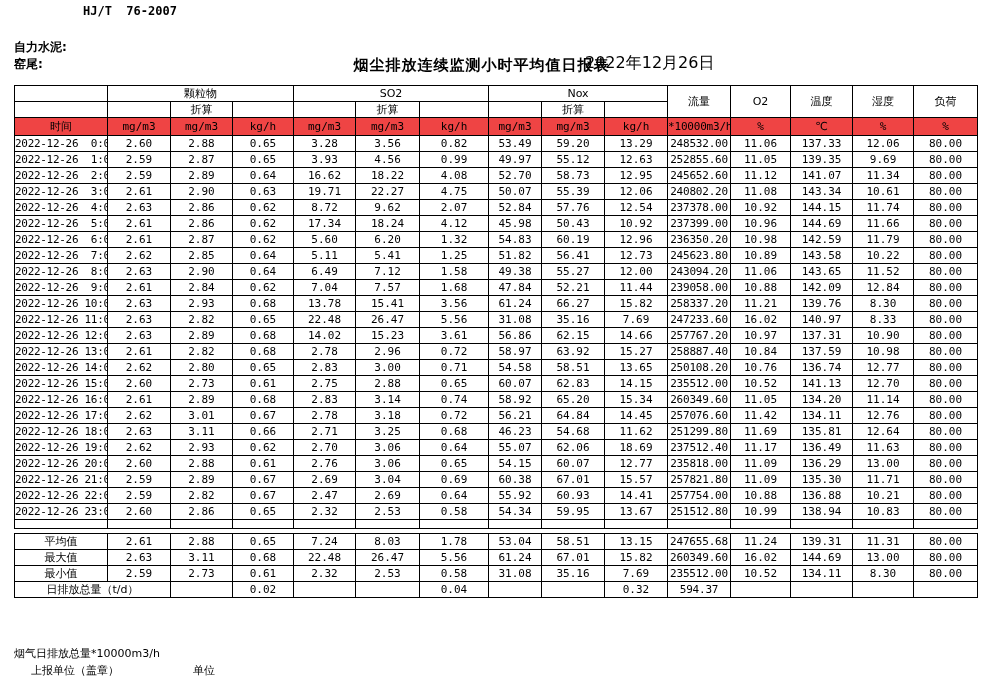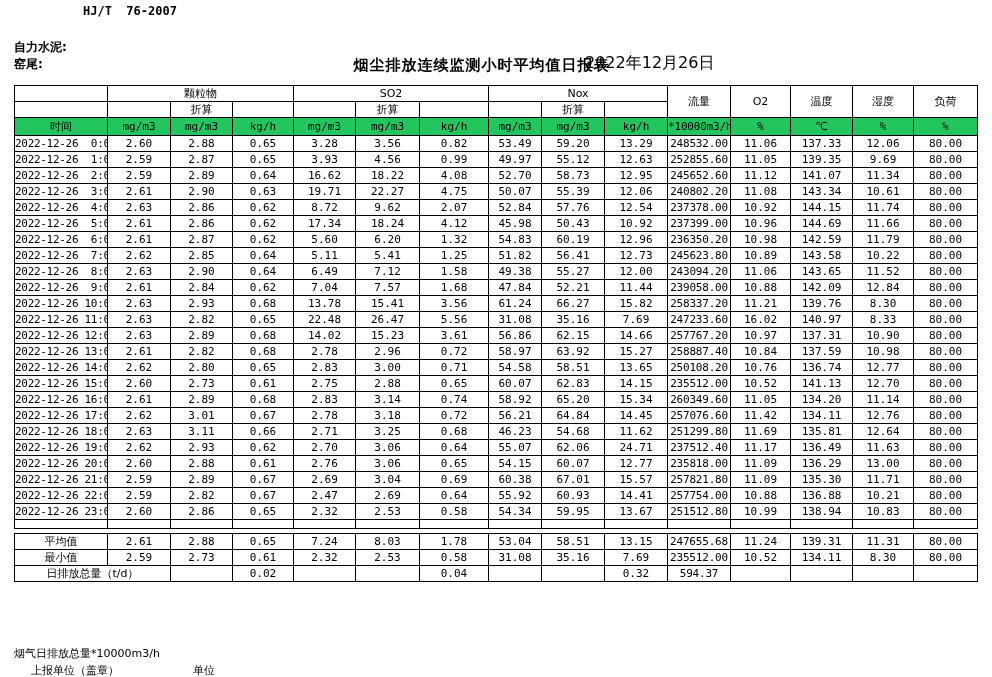--- a/index.html
+++ b/index.html
@@ -40,7 +40,7 @@
   }
   table.rpt .cjk { font-family:"DejaVu Sans","Liberation Sans",sans-serif; }
   tr.h1 td, tr.h2 td { height:15px; }
-  tr.units td { height:18px; background:#22c55e; }
+  tr.units td { height:18px; background:#ef4444; }
   tr.spacer td { height:9px; }
   table.summary { margin-top:4px; }
   table.summary td { height:16px; }

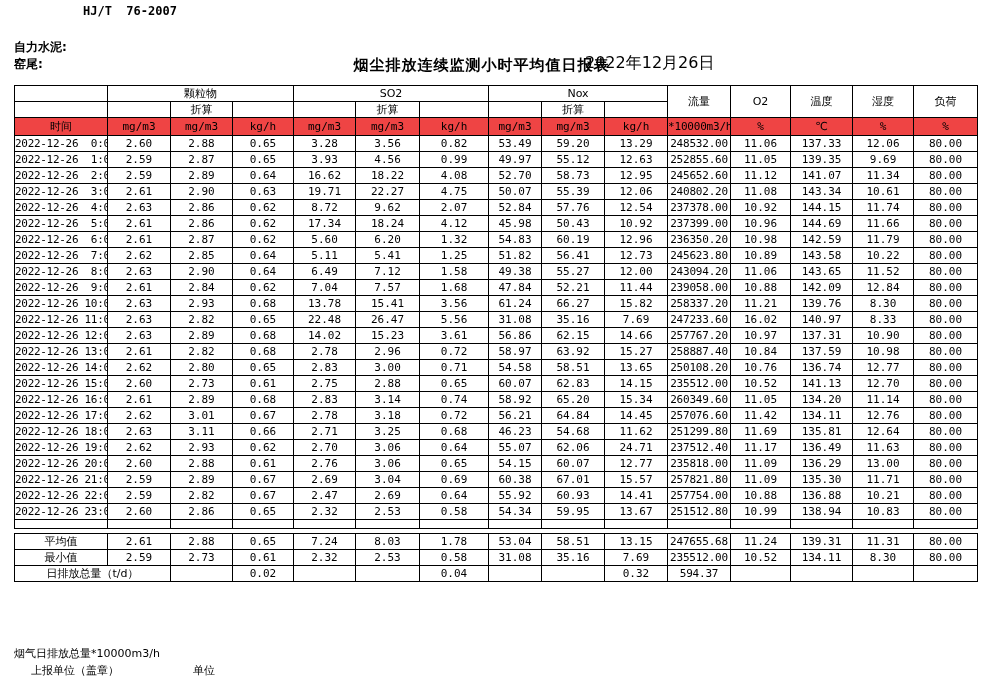--- a/index.html
+++ b/index.html
@@ -458,7 +458,7 @@
           <td class="c6">0.64</td>
           <td class="c7">55.07</td>
           <td class="c8">62.06</td>
-          <td class="c9">24.71</td>
+          <td class="c9">18.69</td>
           <td class="c10">237512.40</td>
           <td class="c11">11.17</td>
           <td class="c12">136.49</td>

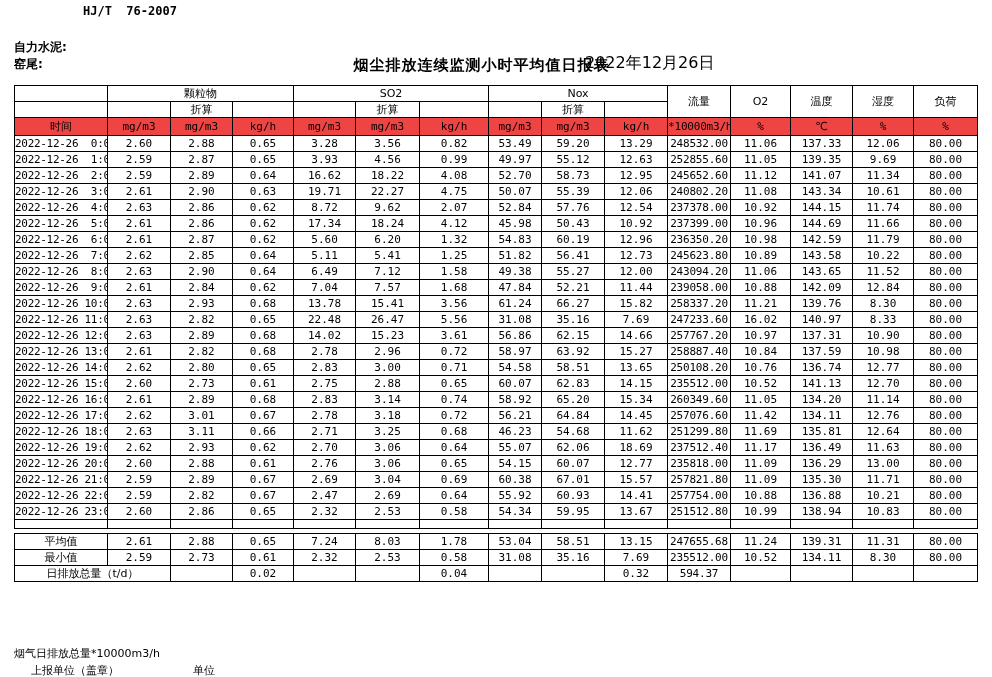--- a/index.html
+++ b/index.html
@@ -590,6 +590,23 @@
           <td class="c14">80.00</td>
         </tr>
         <tr>
+          <td class="c0 cjk summary-label">最大值</td>
+          <td class="c1">2.63</td>
+          <td class="c2">3.11</td>
+          <td class="c3">0.68</td>
+          <td class="c4">22.48</td>
+          <td class="c5">26.47</td>
+          <td class="c6">5.56</td>
+          <td class="c7">61.24</td>
+          <td class="c8">67.01</td>
+          <td class="c9">15.82</td>
+          <td class="c10">260349.60</td>
+          <td class="c11">16.02</td>
+          <td class="c12">144.69</td>
+          <td class="c13">13.00</td>
+          <td class="c14">80.00</td>
+        </tr>
+        <tr>
           <td class="c0 cjk summary-label">最小值</td>
           <td class="c1">2.59</td>
           <td class="c2">2.73</td>

